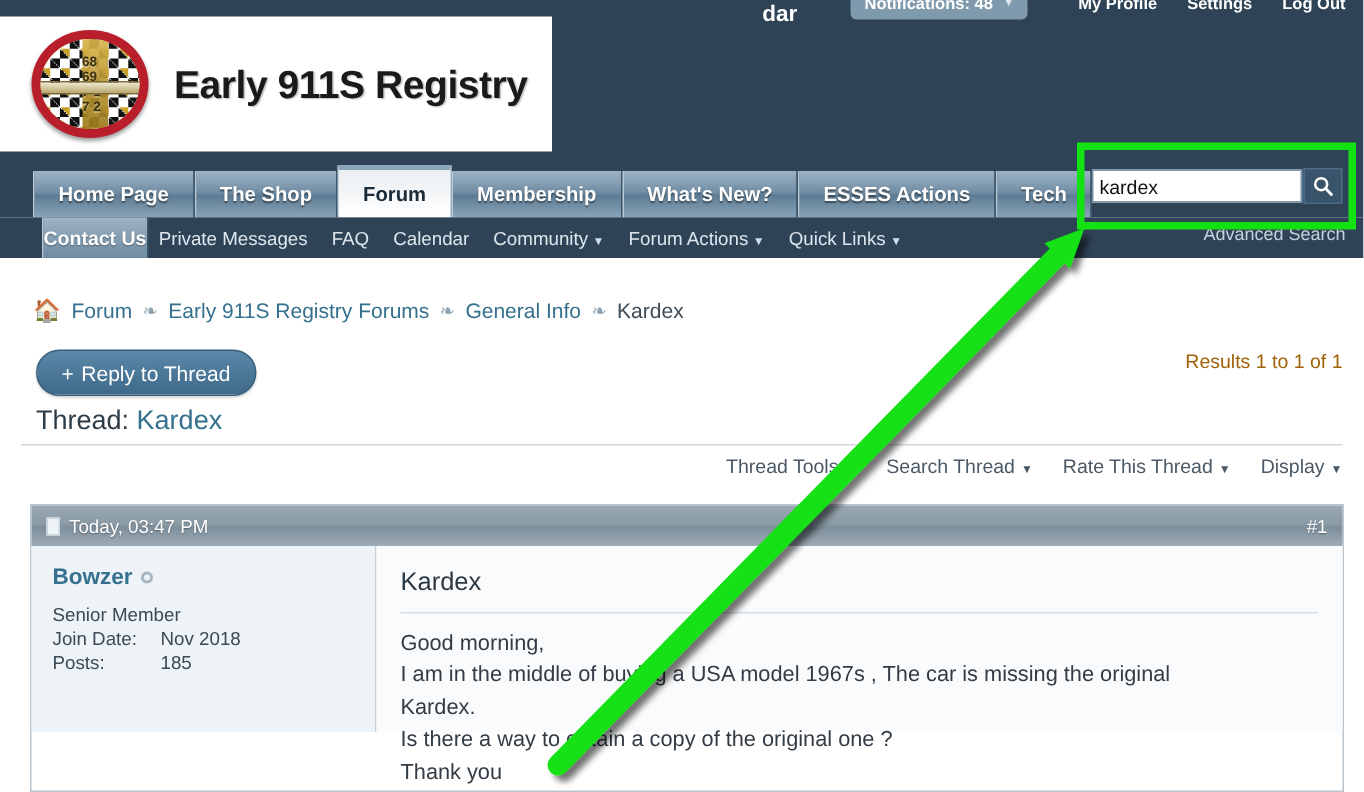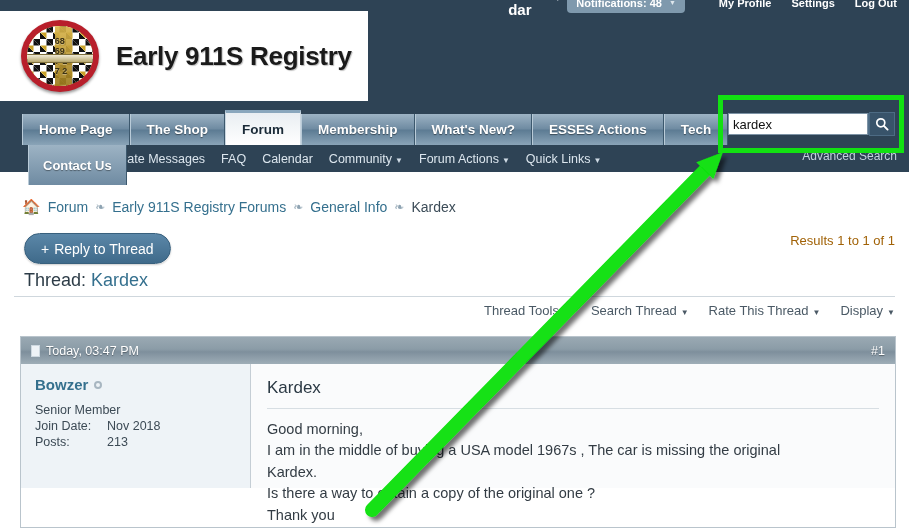--- a/index.html
+++ b/index.html
@@ -119,7 +119,7 @@
   .subnav-inner .caret { font-size: 8px; margin-left: 3px; color:#cfdbe5; }
   .contact-tab {
     position: absolute; left: 28px; top: 0px;
-    height: 40px; padding: 0 14px;
+    height: 27px; padding: 0 0;
     display: flex; align-items: center;
     background: linear-gradient(180deg,#9db3c4,#6f8ba2);
     color: #ffffff; font-size: 13px; font-weight: bold;

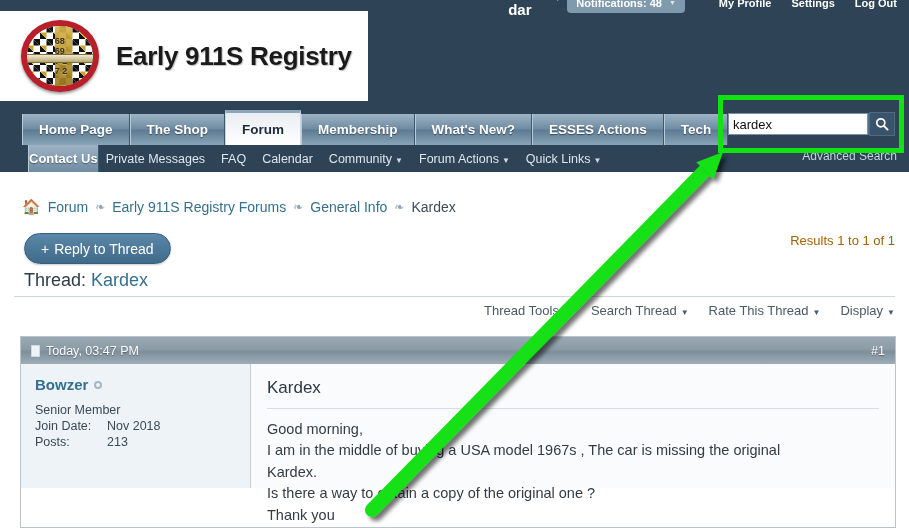--- a/index.html
+++ b/index.html
@@ -365,7 +365,7 @@
         </div>
         <div class="urow">
           <span class="k">Posts:</span>
-          <span class="v">213</span>
+          <span class="v">185</span>
         </div>
       </div>
       <div class="postcontent">

